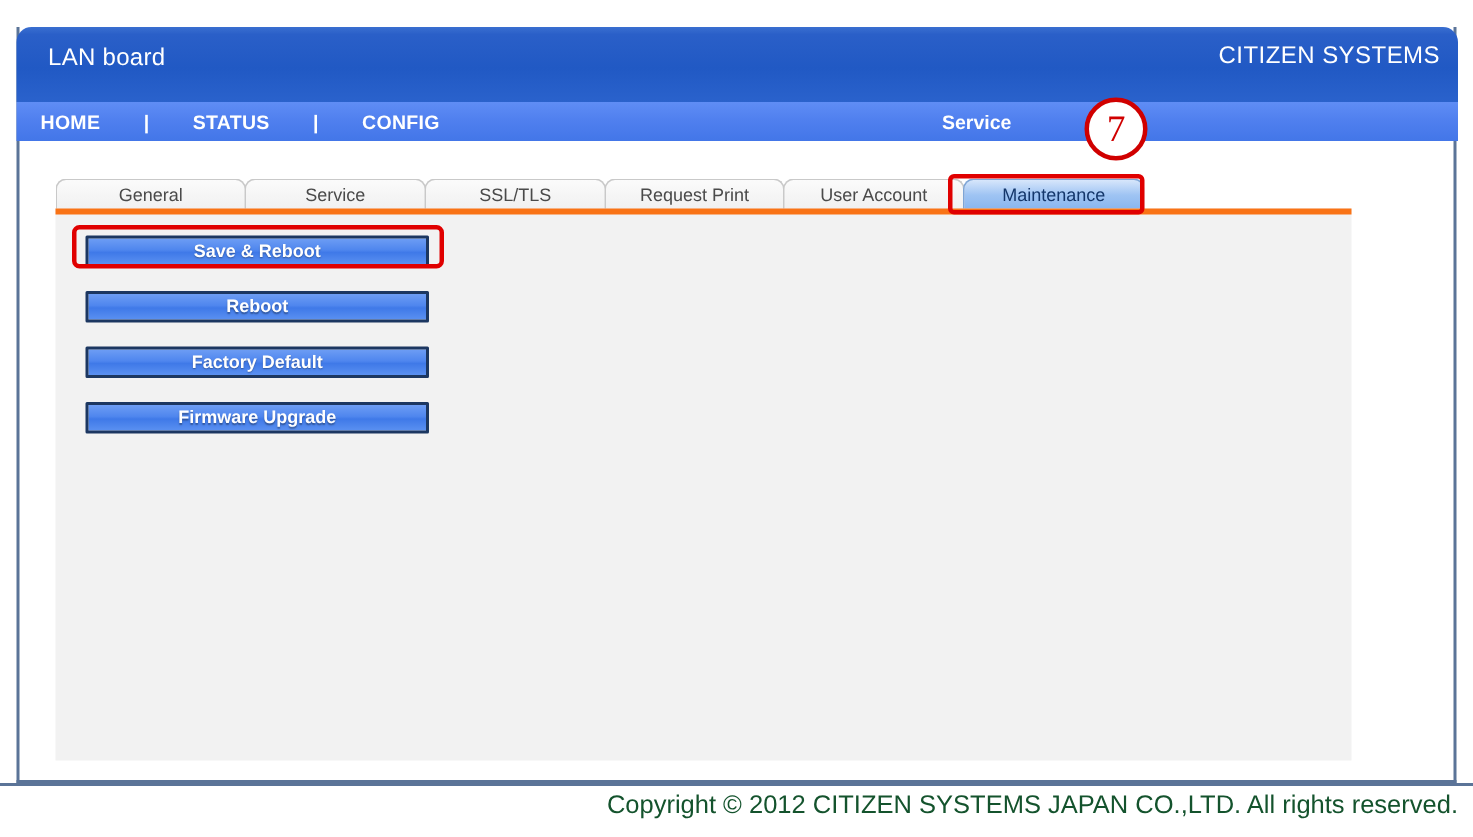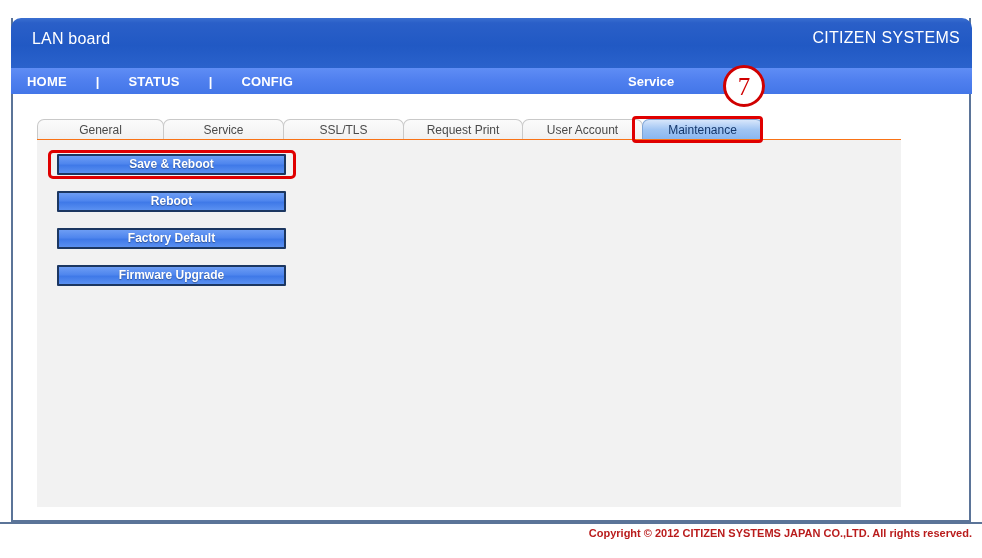--- a/index.html
+++ b/index.html
@@ -149,7 +149,7 @@
     width: 864px;
     height: 368px;
     background: #f2f2f2;
-    border-top: 1px solid #f97316;
+    border-top: 4px solid #f97316;
     box-sizing: border-box;
   }
 

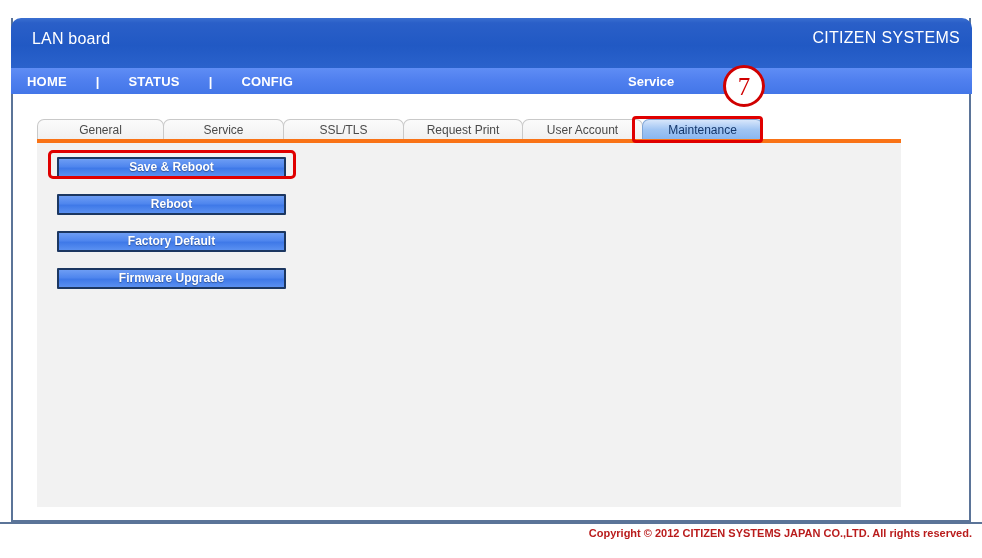--- a/index.html
+++ b/index.html
@@ -233,9 +233,9 @@
     position: absolute;
     right: 10px;
     top: 527px;
-    font-size: 11px;
-    font-weight: bold;
-    color: #b91c1c;
+    font-size: 17px;
+    font-weight: normal;
+    color: #14532d;
     white-space: nowrap;
   }
 </style>

